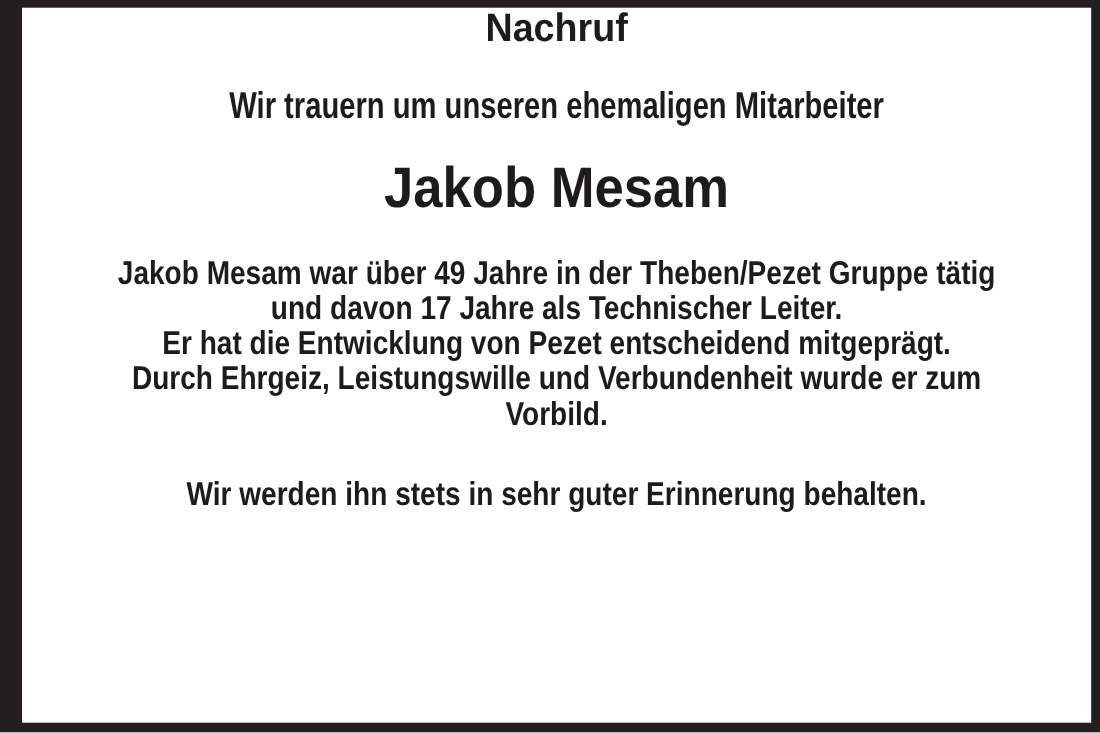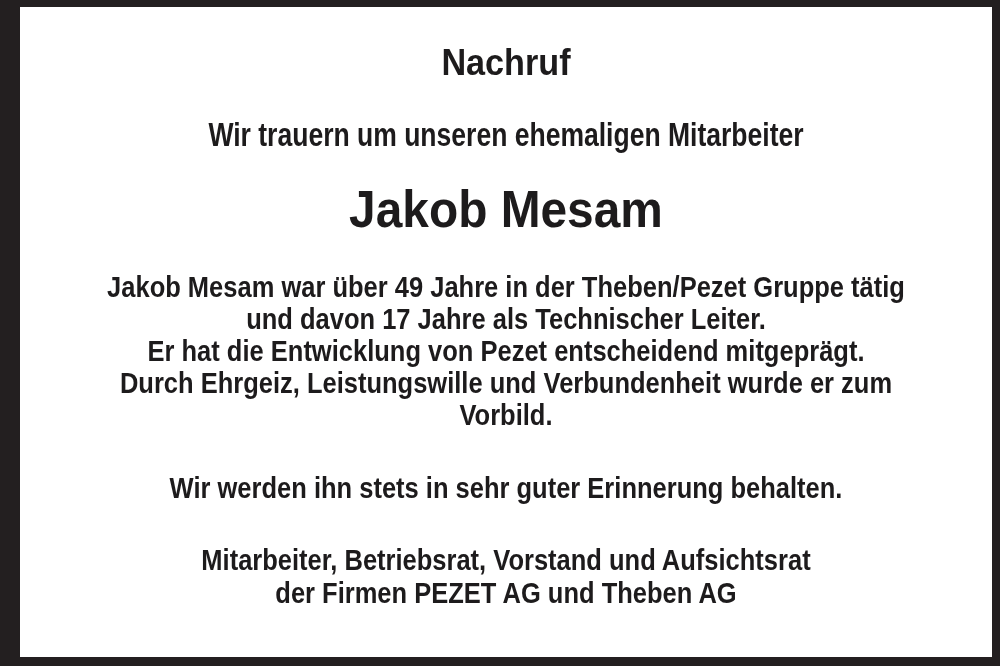--- a/index.html
+++ b/index.html
@@ -26,7 +26,6 @@
     text-align: center;
     font-weight: bold;
     overflow: hidden;
-    padding-top: 38px;
     box-sizing: border-box;
     margin-left: 12px;
   }

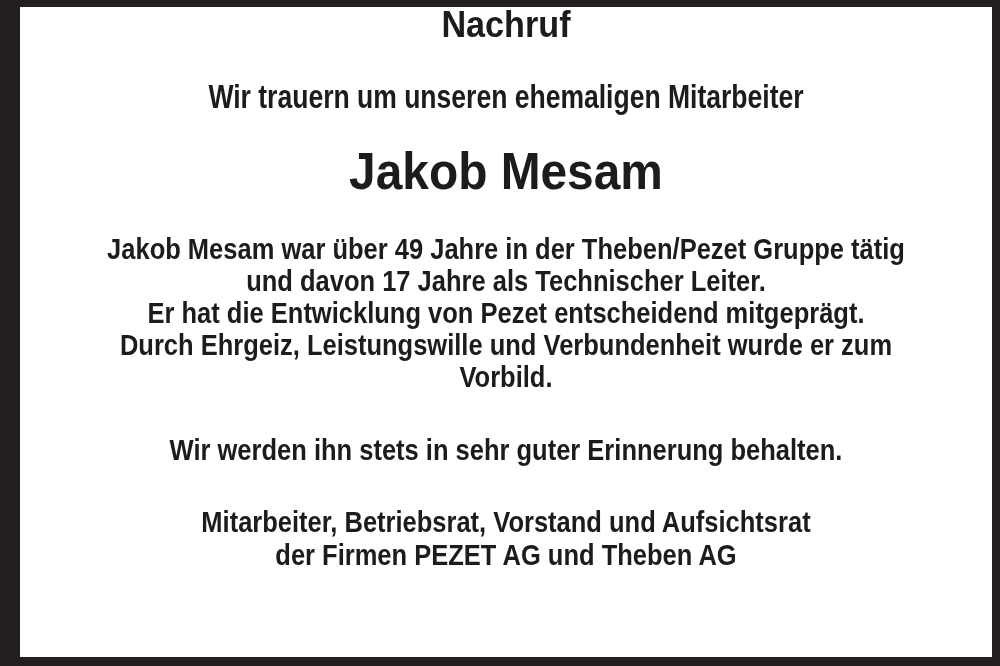--- a/index.html
+++ b/index.html
@@ -95,10 +95,6 @@
 
     <div class="line remembrance-line">Wir werden ihn stets in sehr guter Erinnerung behalten.</div>
 
-    <div class="signature-block">
-      <div class="line signature-line">Mitarbeiter, Betriebsrat, Vorstand und Aufsichtsrat</div>
-      <div class="line signature-line">der Firmen PEZET AG und Theben AG</div>
-    </div>
 
   </div>
 </div>

